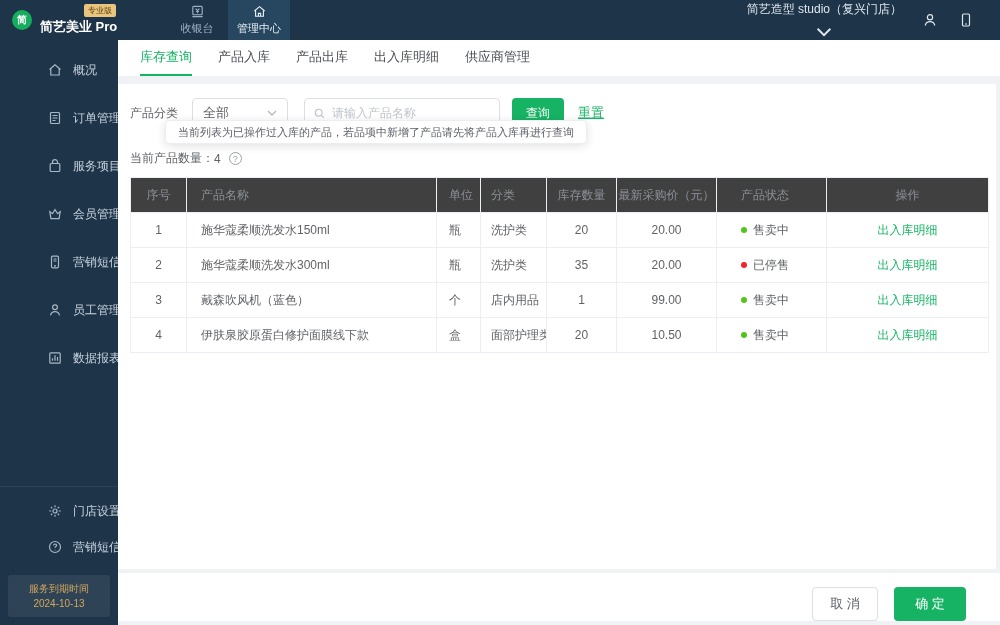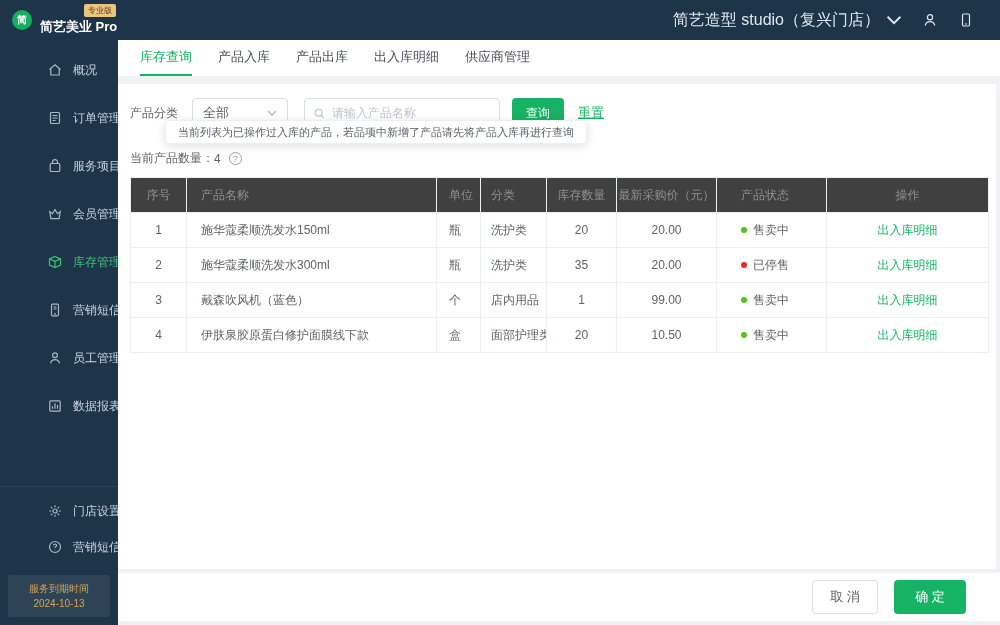--- a/index.html
+++ b/index.html
@@ -23,7 +23,7 @@
   .topnav-item svg { width:15px; height:15px; }
   .topnav-item.active { background:#27465f; color:#e8eef4; }
   .topbar-right { margin-left:auto; display:flex; align-items:center; gap:20px; padding-right:26px; color:#dfe6ee; }
-  .store-switch { display:flex; align-items:center; gap:6px; font-size:16px; cursor:pointer; }
+  .store-switch { display:flex; align-items:center; gap:6px; font-size:12px; cursor:pointer;flex-direction:column; }
   .topbar-right svg { width:16px; height:16px; }
 
   

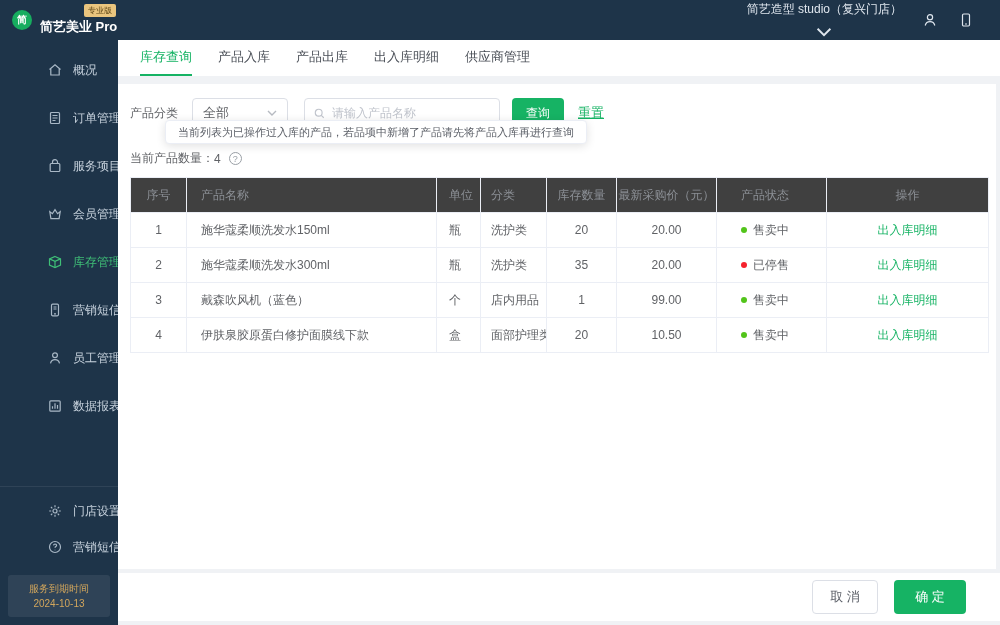--- a/index.html
+++ b/index.html
@@ -104,6 +104,21 @@
       <div class="brand-name">简艺美业 Pro</div>
       <div class="brand-badge">专业版</div>
     </div>
+    <nav class="topnav">
+      <div class="topnav-item">
+        <svg viewBox="0 0 16 16" fill="none" stroke="currentColor" stroke-width="1.2">
+          <rect x="3" y="2.5" width="10" height="9" rx="1"></rect>
+            <path d="M6 5l2 2.2L10 5M6.5 8h3M8 7.2v2.6M2.5 13.5h11"></path>
+        </svg>
+        <span>收银台</span>
+      </div>
+      <div class="topnav-item active">
+        <svg viewBox="0 0 16 16" fill="none" stroke="currentColor" stroke-width="1.2">
+          <path d="M2.5 7.5L8 2.8l5.5 4.7M3.8 6.8V13h8.4V6.8M6.8 13v-3h2.4v3"></path>
+        </svg>
+        <span>管理中心</span>
+      </div>
+    </nav>
     <div class="topbar-right">
       <div class="store-switch">
         <span>简艺造型 studio（复兴门店）</span>

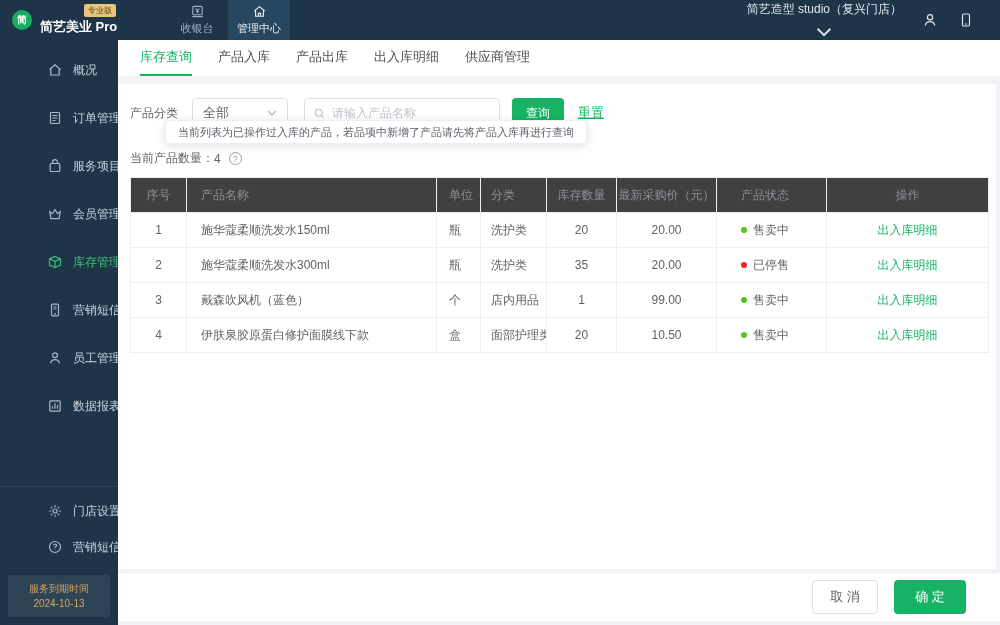--- a/index.html
+++ b/index.html
@@ -166,13 +166,6 @@
           </svg>
         <span class="lbl">会员管理</span>
       </div>
-      <div class="side-item active">
-        <svg viewBox="0 0 16 16" fill="none" stroke="currentColor" stroke-width="1.2">
-            <path d="M8 2.5l5.5 2.4v6.2L8 13.5l-5.5-2.4V4.9z"></path>
-            <path d="M2.5 4.9L8 7.3l5.5-2.4M8 7.3v6.2"></path>
-          </svg>
-        <span class="lbl">库存管理</span>
-      </div>
       <div class="side-item">
         <svg viewBox="0 0 16 16" fill="none" stroke="currentColor" stroke-width="1.2">
             <rect x="4.5" y="2.2" width="7" height="11.6" rx="1.2"></rect>

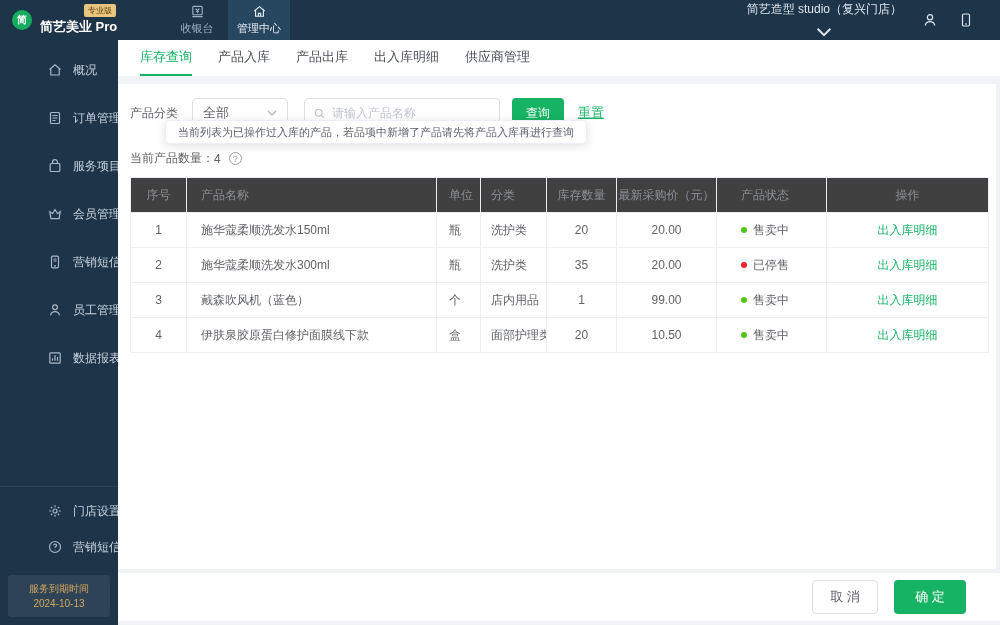--- a/index.html
+++ b/index.html
@@ -86,7 +86,7 @@
   .dot { display:inline-block; width:6px; height:6px; border-radius:50%; margin-right:6px; vertical-align:1px; }
   .link-detail { color:#16b364; cursor:pointer; }
 
-  .footerbar { flex:0 0 48px; background:#fff; margin-top:4px; margin-bottom:4px; display:flex; align-items:center;
+  .footerbar { flex:0 0 48px; background:#fff; margin-top:4px; margin-bottom:4px; display:flex; align-items:flex-end;
                justify-content:flex-end; gap:16px; padding-right:34px; }
   .btn-cancel { width:66px; height:34px; background:#fff; border:1px solid #dcdfe6; border-radius:4px; color:#5a5e66;
                 font-size:13px; cursor:pointer; font-family:inherit; }

